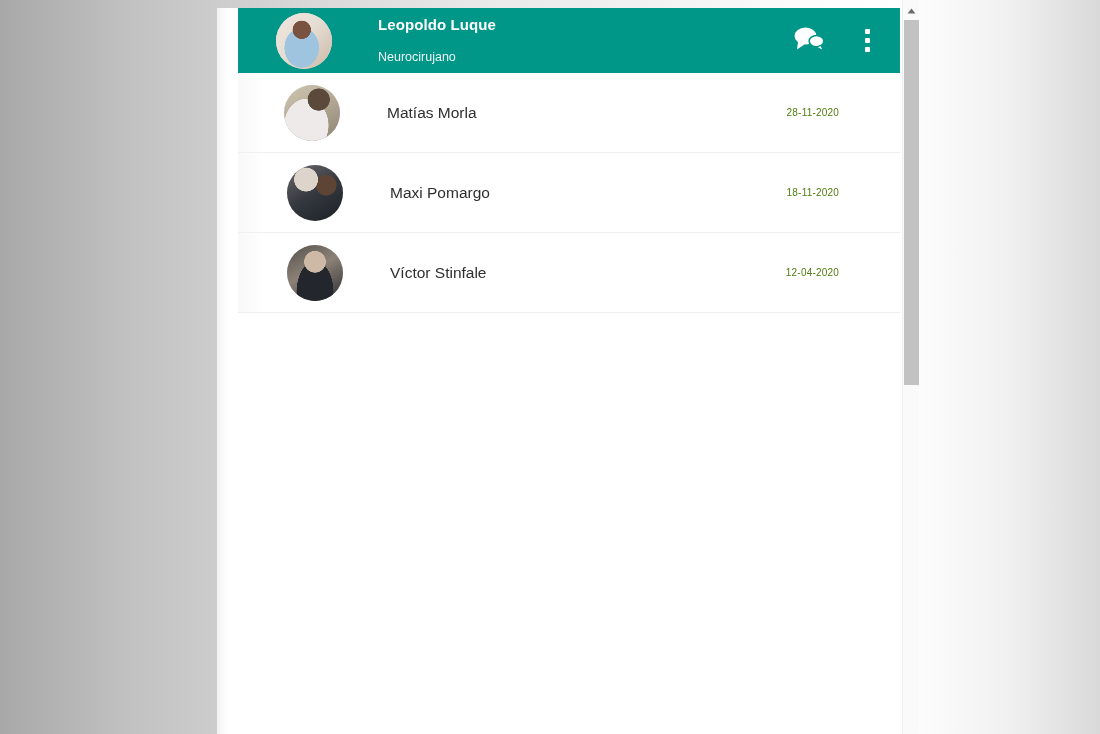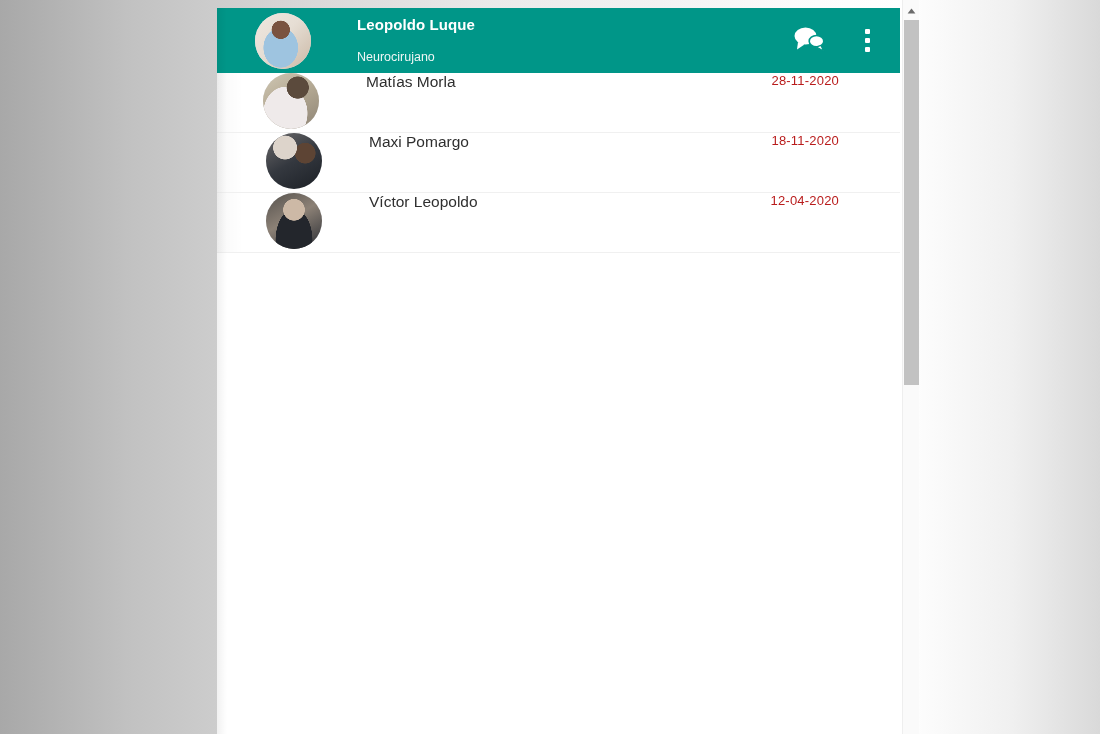--- a/index.html
+++ b/index.html
@@ -34,6 +34,7 @@
     height: 726px;
     background: #ffffff;
     overflow: hidden;
+    padding-left: 21px;
   }
 
   

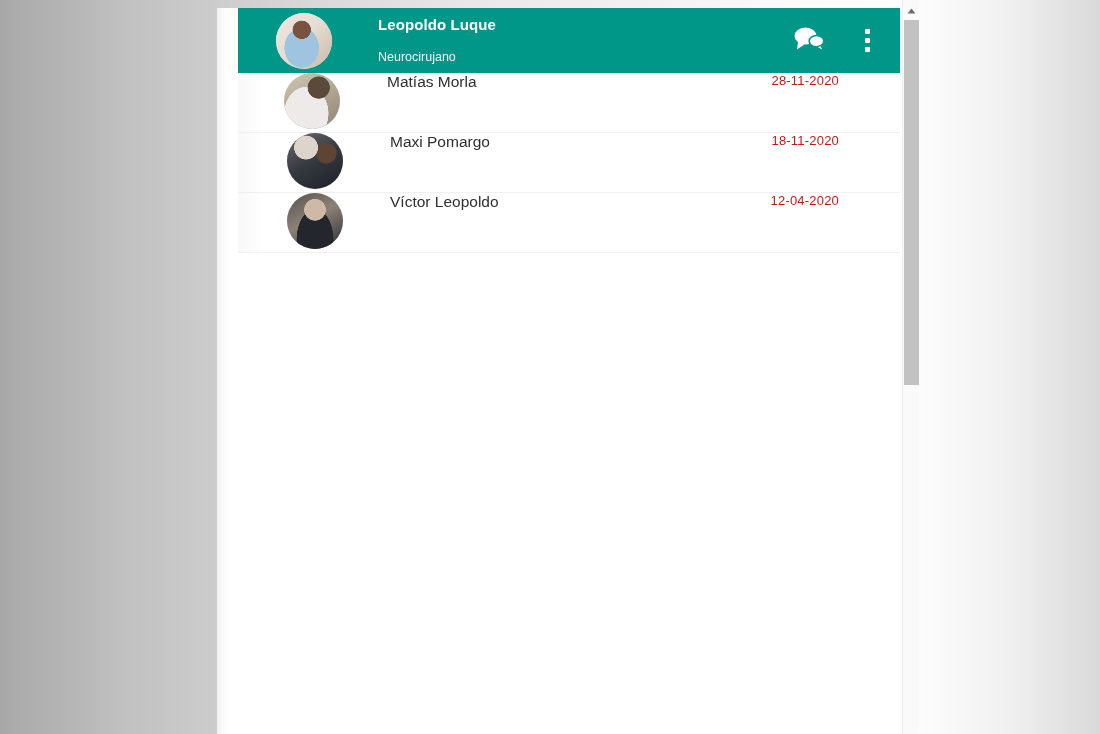--- a/index.html
+++ b/index.html
@@ -117,8 +117,9 @@
 
   .contact-row {
     position: relative;
-    height: 60px;
-    display: flex;
+    height: 80px;
+    display: flex;
+    align-items: center;
     border-bottom: 1px solid #f0f0f0;
     background: #ffffff;
     cursor: pointer;

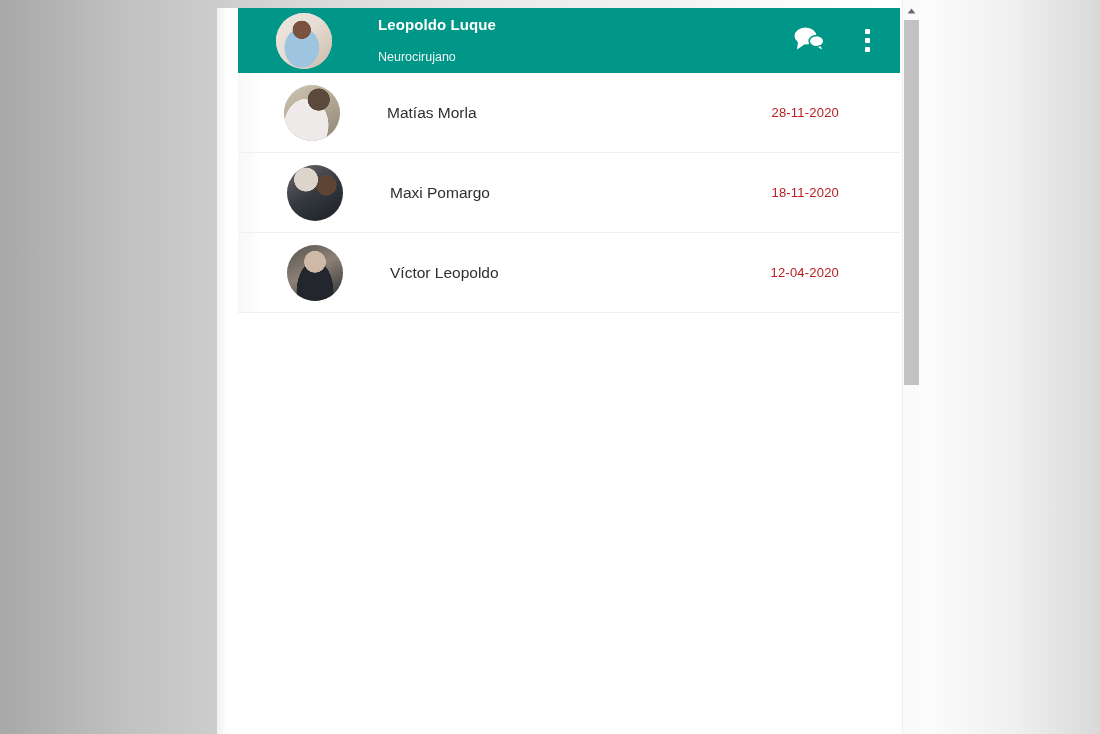--- a/index.html
+++ b/index.html
@@ -158,8 +158,8 @@
   .row-date {
     margin-left: auto;
     margin-right: 61px;
-    font-size: 13px;
-    color: #b91c1c;
+    font-size: 10px;
+    color: #4d7c0f;
     letter-spacing: .2px;
     white-space: nowrap;
   }

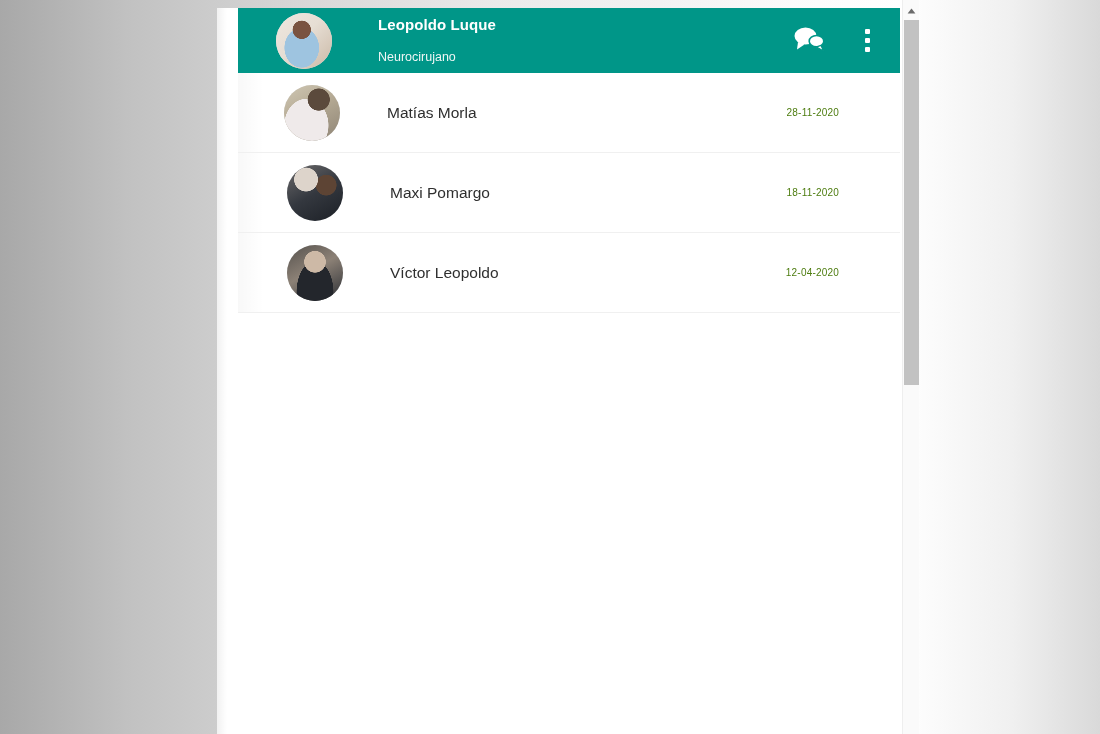--- a/index.html
+++ b/index.html
@@ -277,7 +277,7 @@
             radial-gradient(ellipse at 50% 84%, #23262c 0 46%, rgba(0,0,0,0) 47%),
             linear-gradient(150deg,#55514d 0%,#8c8176 45%,#2a2d33 100%);"></span>
       </div>
-      <div class="row-name">Víctor Leopoldo</div>
+      <div class="row-name">Víctor Stinfale</div>
       <div class="row-date">12-04-2020</div>
     </div>
 

